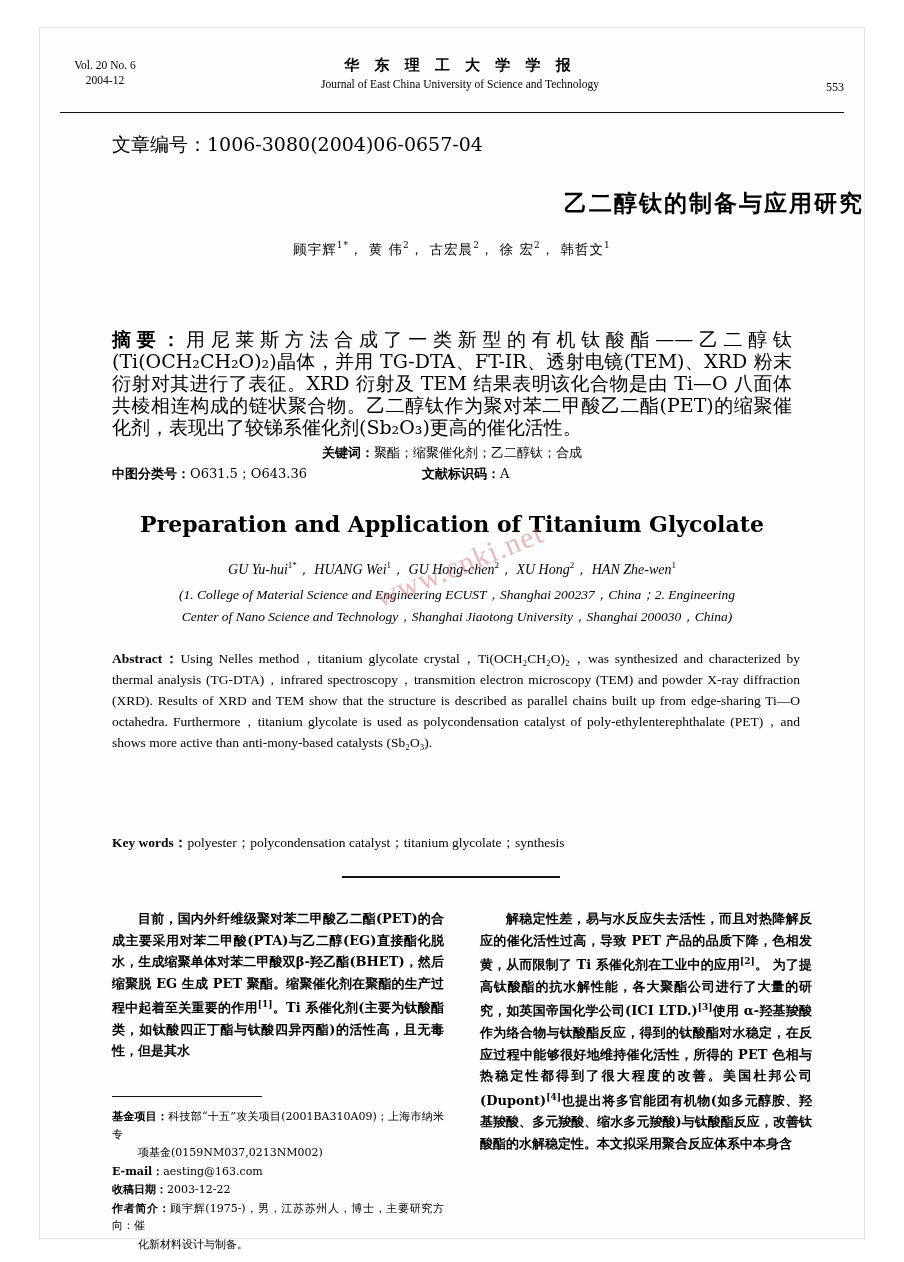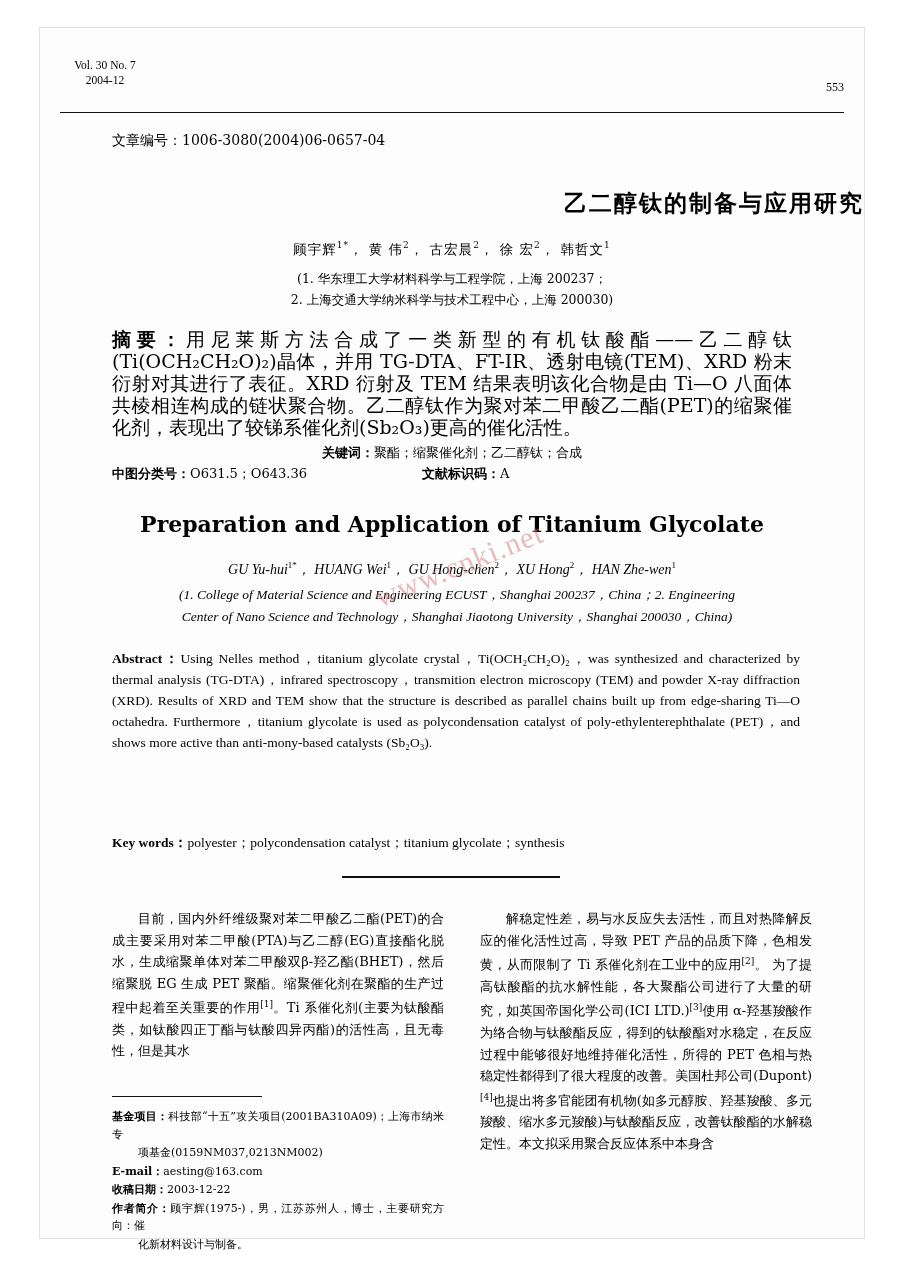--- a/index.html
+++ b/index.html
@@ -249,7 +249,7 @@
 
     <div class="hdr">
       <div class="hdr-left">
-        <div>Vol. 30 No. 7</div>
+        <div>Vol. 20 No. 6</div>
         <div>2004-12</div>
       </div>
       <div class="hdr-right">553</div>

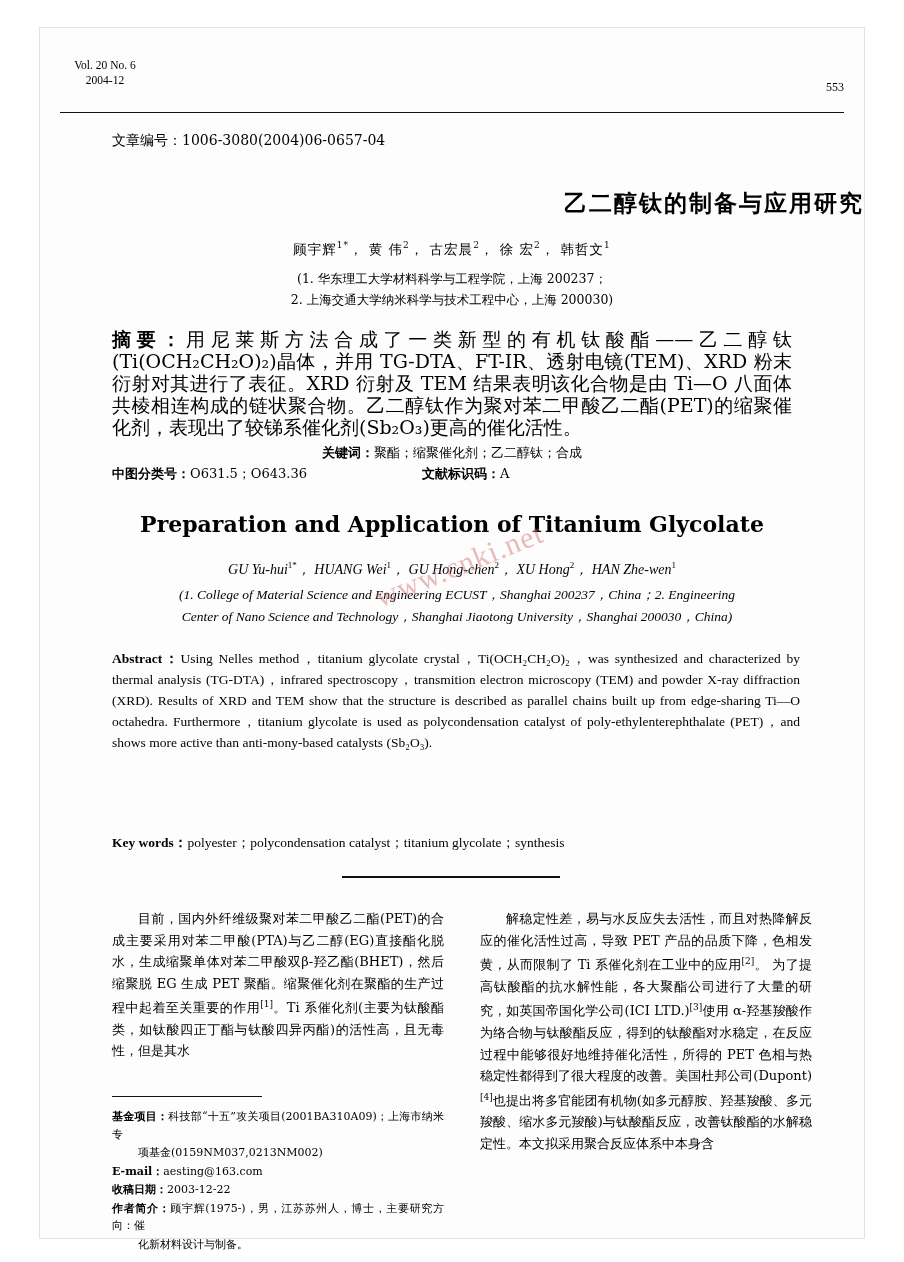--- a/index.html
+++ b/index.html
@@ -252,6 +252,10 @@
         <div>Vol. 20 No. 6</div>
         <div>2004-12</div>
       </div>
+      <div class="hdr-center">
+        <div class="hdr-cn">华 东 理 工 大 学 学 报</div>
+        <div class="hdr-en">Journal of East China University of Science and Technology</div>
+      </div>
       <div class="hdr-right">553</div>
     </div>
     <div class="rule rule-top"></div>

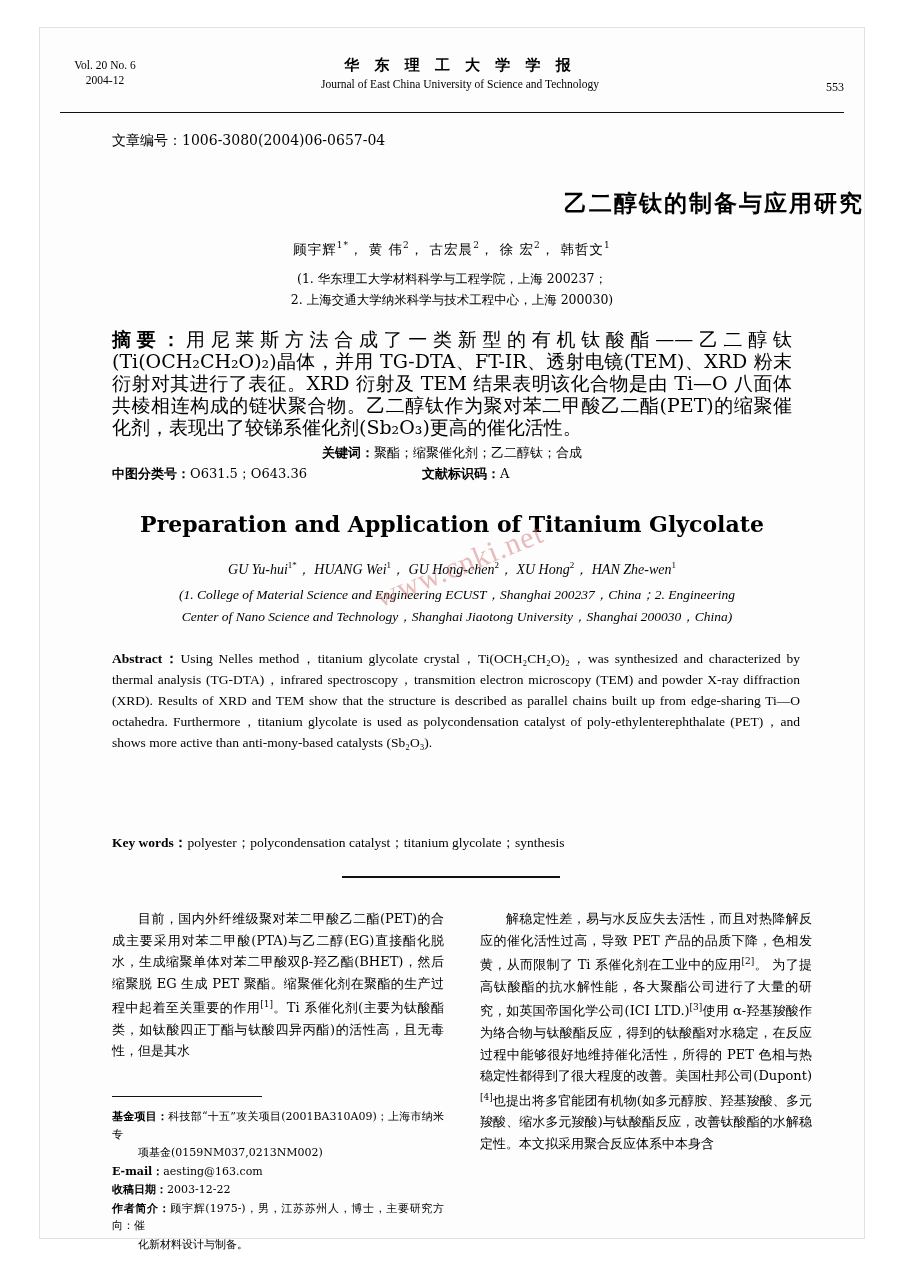--- a/index.html
+++ b/index.html
@@ -74,7 +74,7 @@
   .artno {
     position: absolute;
     left: 72px; top: 104px;
-    font-size: 14px;
+    font-size: 19px;
     font-family: "DejaVu Serif", serif;
   }
   

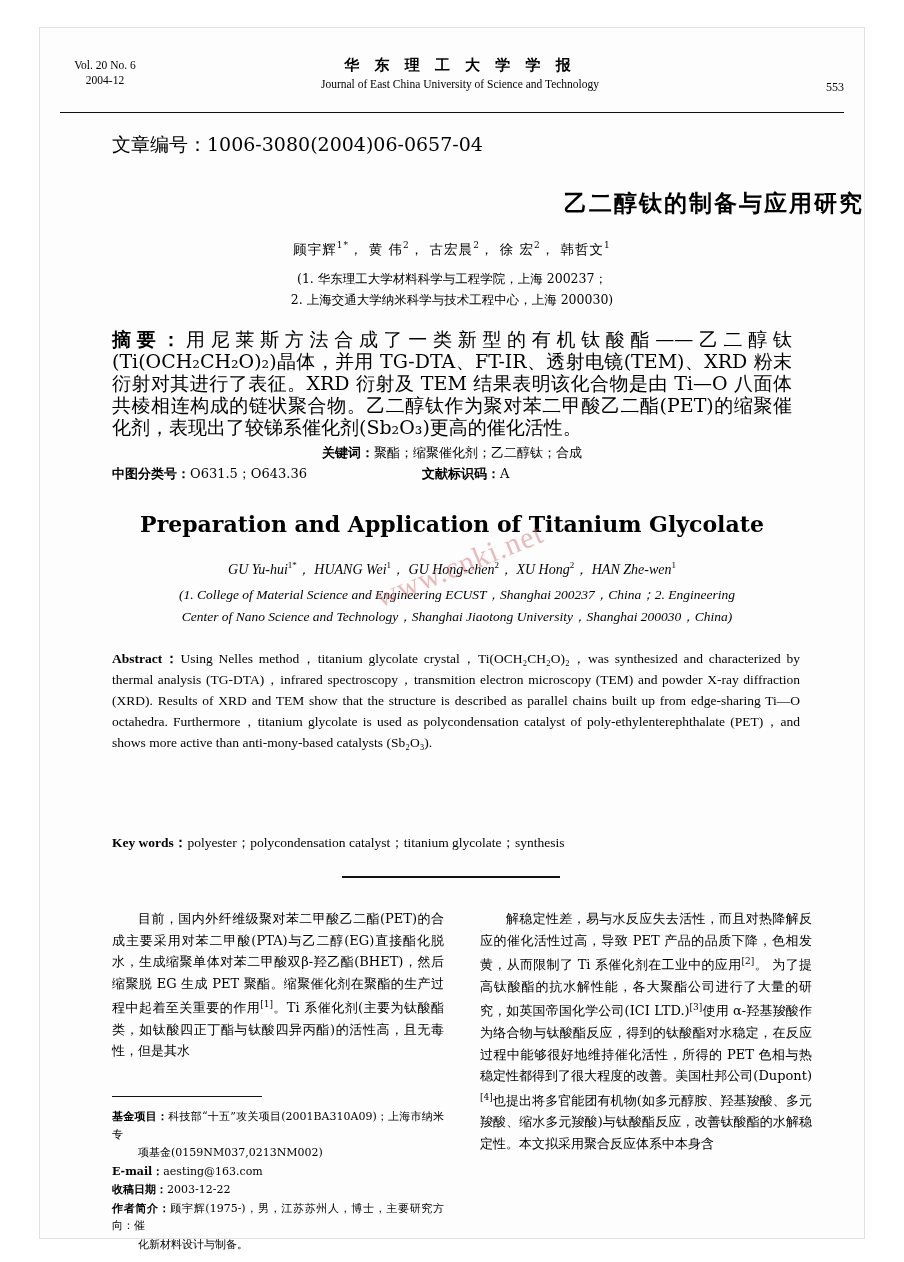--- a/index.html
+++ b/index.html
@@ -264,10 +264,6 @@
 
     <div class="cn-title">乙二醇钛的制备与应用研究</div>
     <div class="cn-authors">顾宇辉<sup>1*</sup>，  黄  伟<sup>2</sup>，  古宏晨<sup>2</sup>，  徐  宏<sup>2</sup>，  韩哲文<sup>1</sup></div>
-    <div class="cn-aff">
-      <div>(1. 华东理工大学材料科学与工程学院，上海 200237；</div>
-      <div>2. 上海交通大学纳米科学与技术工程中心，上海 200030)</div>
-    </div>
 
     <div class="cn-abs">
       <b>摘要：</b><span>用尼莱斯方法合成了一类新型的有机钛酸酯——乙二醇钛(Ti(OCH₂CH₂O)₂)晶体，并用 TG-DTA、FT-IR、透射电镜(TEM)、XRD 粉末衍射对其进行了表征。XRD 衍射及 TEM 结果表明该化合物是由 Ti—O 八面体共棱相连构成的链状聚合物。乙二醇钛作为聚对苯二甲酸乙二酯(PET)的缩聚催化剂，表现出了较锑系催化剂(Sb₂O₃)更高的催化活性。</span>

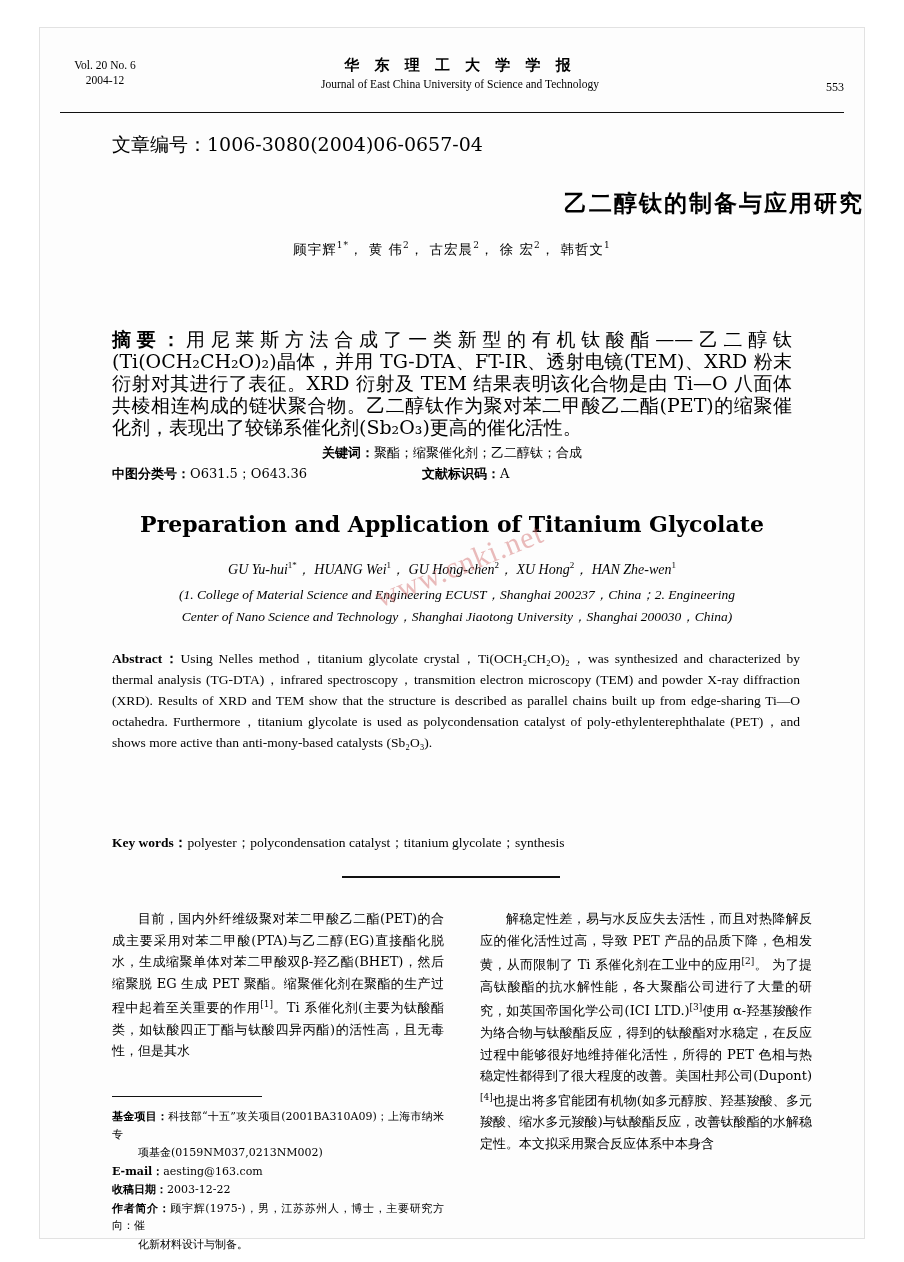--- a/index.html
+++ b/index.html
@@ -202,6 +202,7 @@
     line-height: 21.5px;
     font-family: "DejaVu Serif", serif;
     text-align: justify;
+    font-weight: bold;
   }
   .col p { margin: 0; text-indent: 26px; }
   .col-left { left: 72px; }

